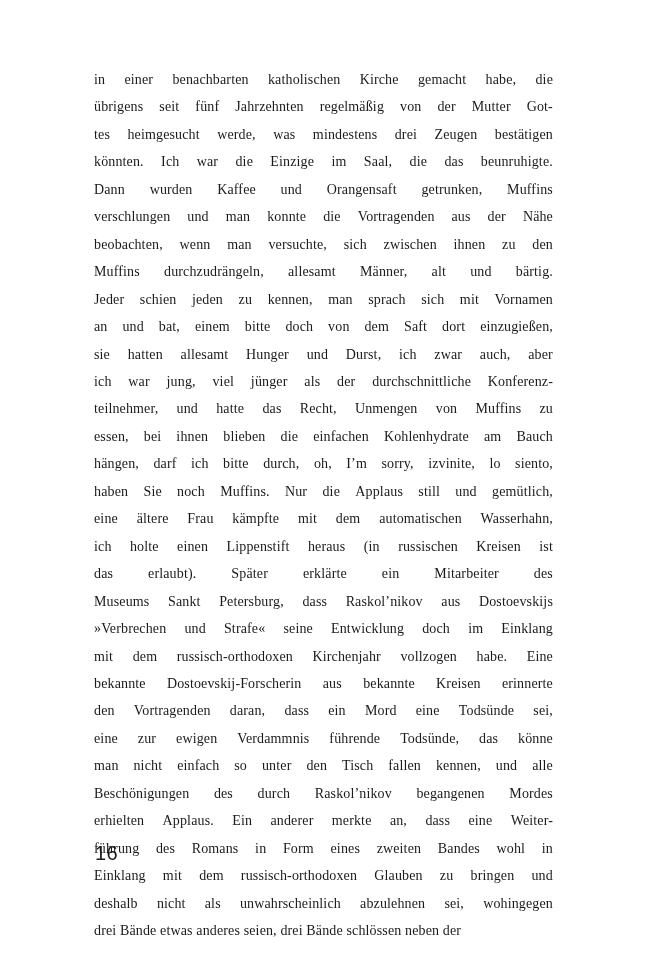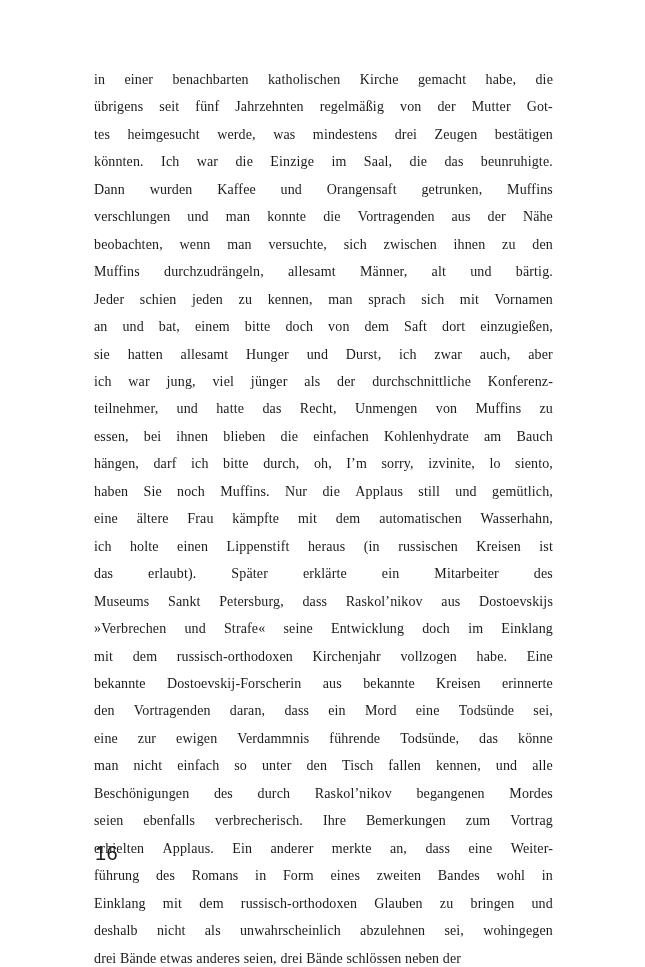--- a/index.html
+++ b/index.html
@@ -361,15 +361,6 @@
         <span>Mordes</span>
       </div>
       <div class="body-line justify">
-        <span>seien</span>
-        <span>ebenfalls</span>
-        <span>verbrecherisch.</span>
-        <span>Ihre</span>
-        <span>Bemerkungen</span>
-        <span>zum</span>
-        <span>Vortrag</span>
-      </div>
-      <div class="body-line justify">
         <span>erhielten</span>
         <span>Applaus.</span>
         <span>Ein</span>

